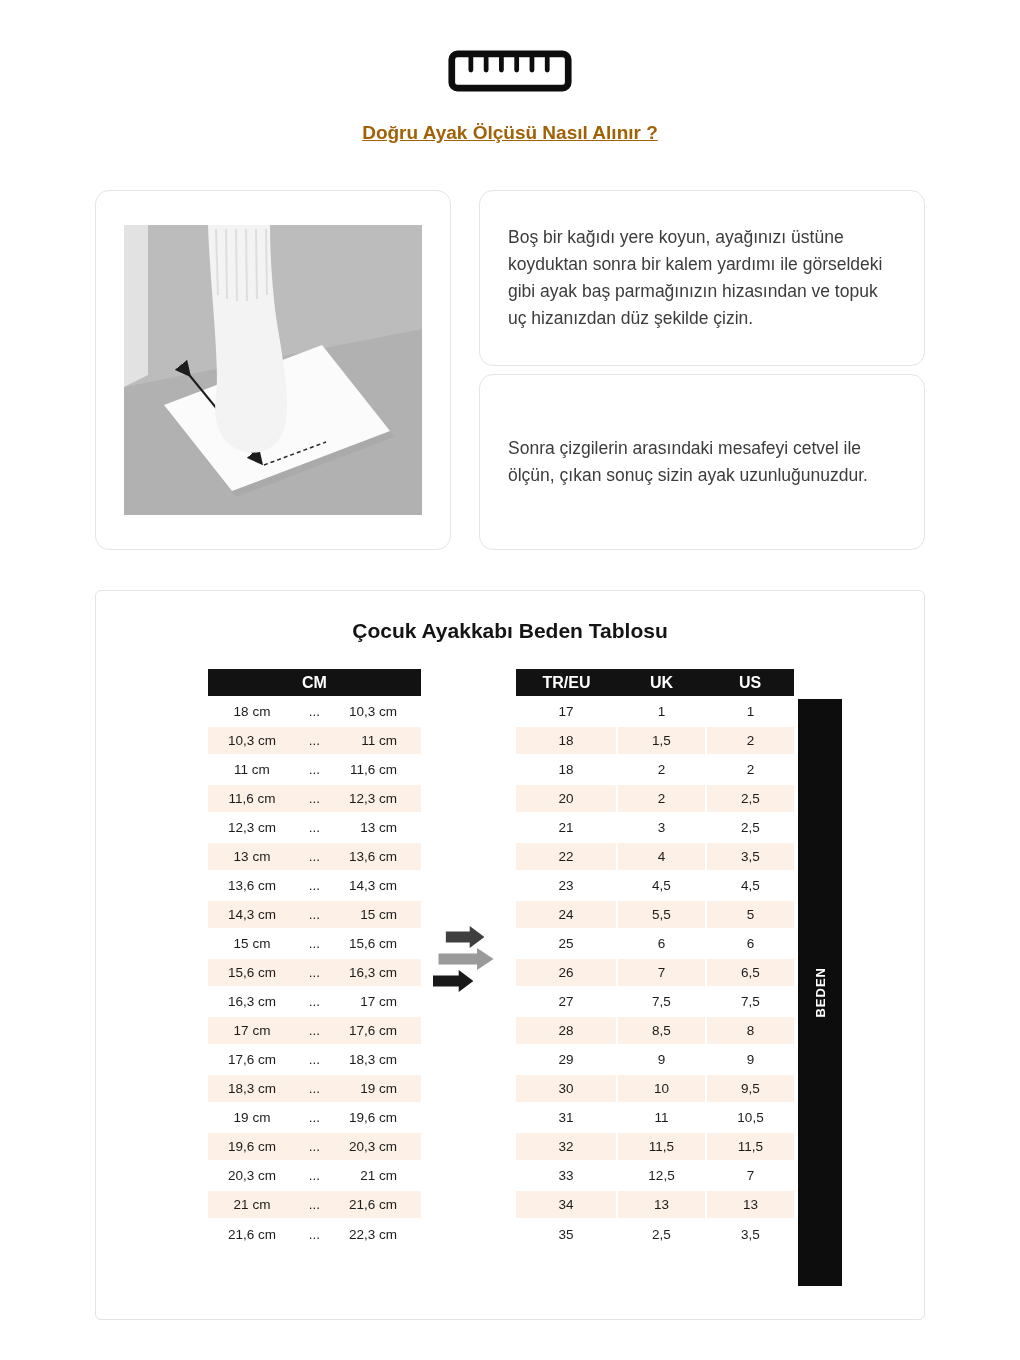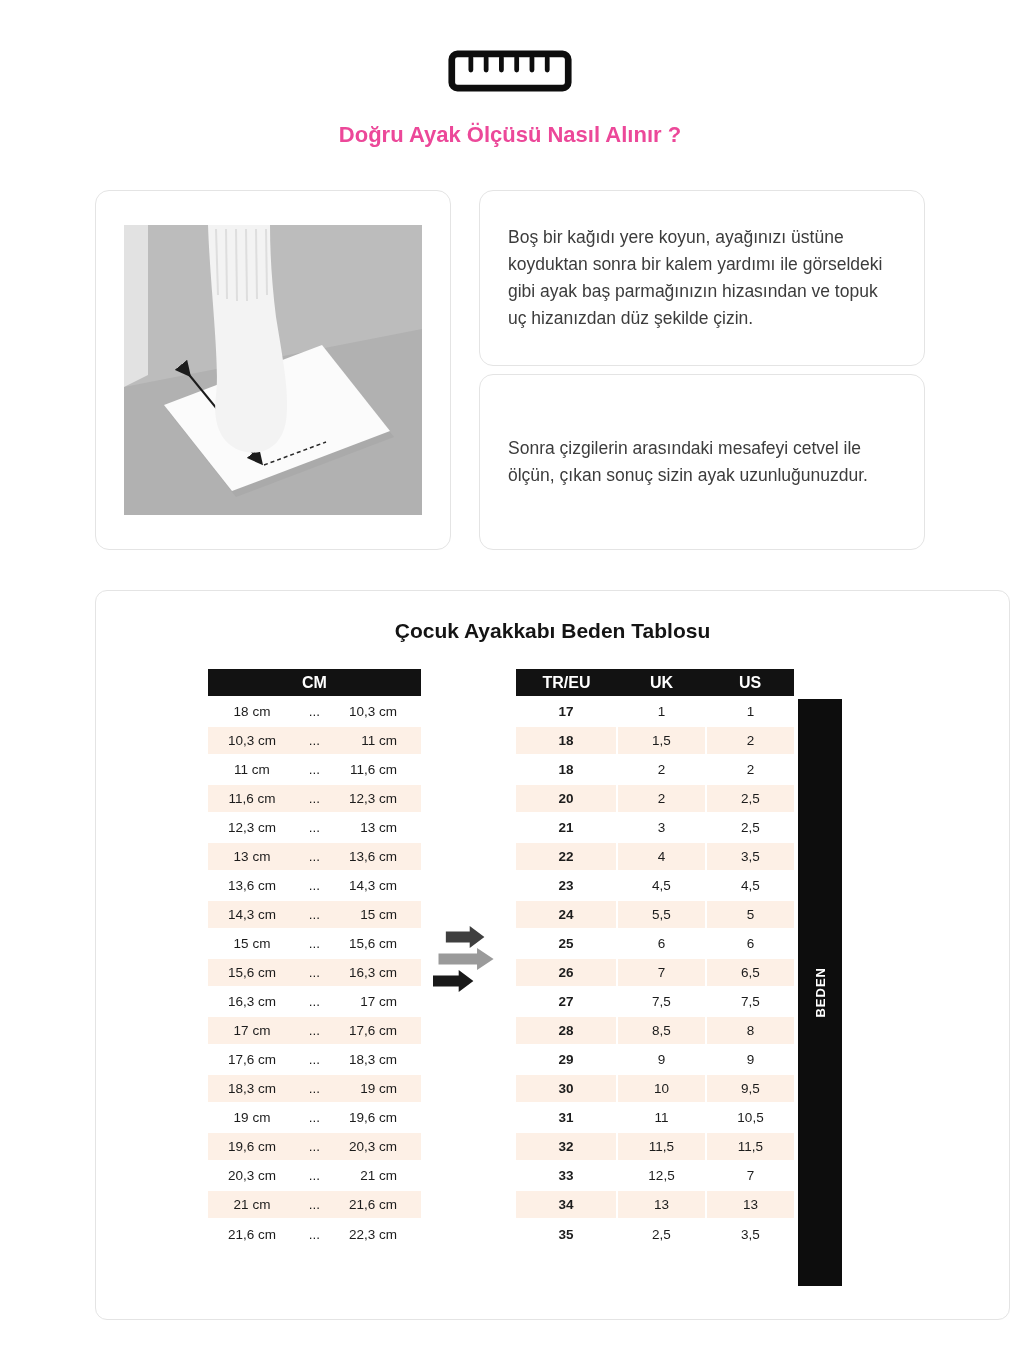--- a/index.html
+++ b/index.html
@@ -18,7 +18,7 @@
 
   .page-title{
     position:absolute;top:122px;left:0;width:100%;margin:0;text-align:center;
-    font-size:22px;font-weight:bold;color:#ec4899;
+    font-size:19px;font-weight:bold;color:#a16207;text-decoration:underline;
   }
 
   

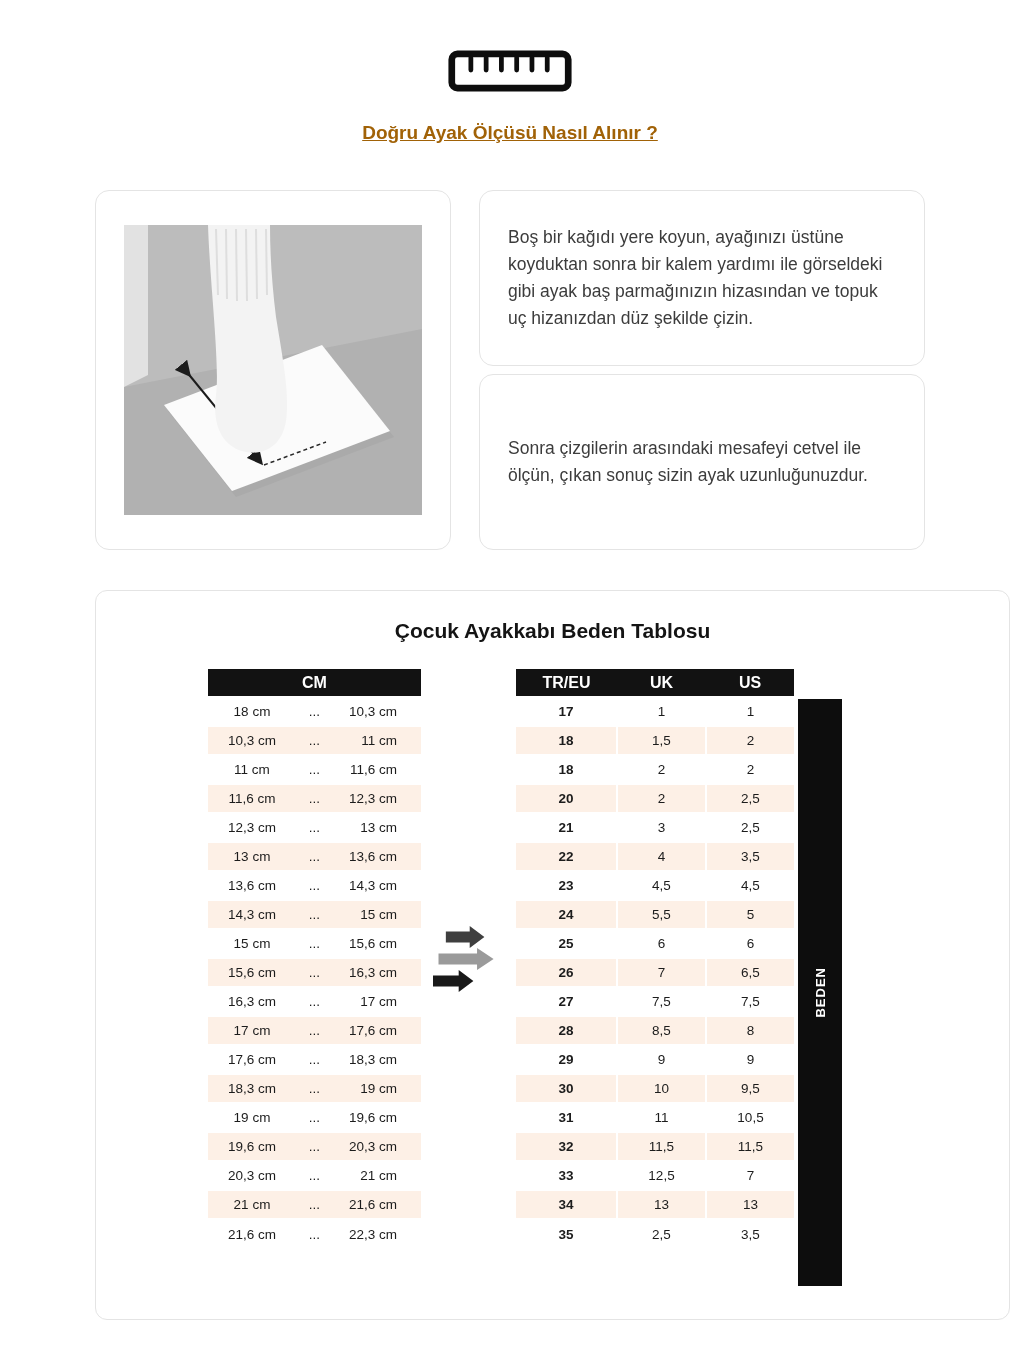--- a/index.html
+++ b/index.html
@@ -36,8 +36,8 @@
 
   
   .chart-card{
-    position:absolute;left:95px;top:590px;width:915px;height:730px;
-    border:1px solid #e4e4e4;border-radius:12px;background:#fff;
+    position:absolute;left:95px;top:590px;width:830px;height:730px;
+    border:1px solid #e4e4e4;border-radius:6px;background:#fff;
   }
   .chart-title{
     position:absolute;top:28px;left:0;width:100%;margin:0;text-align:center;

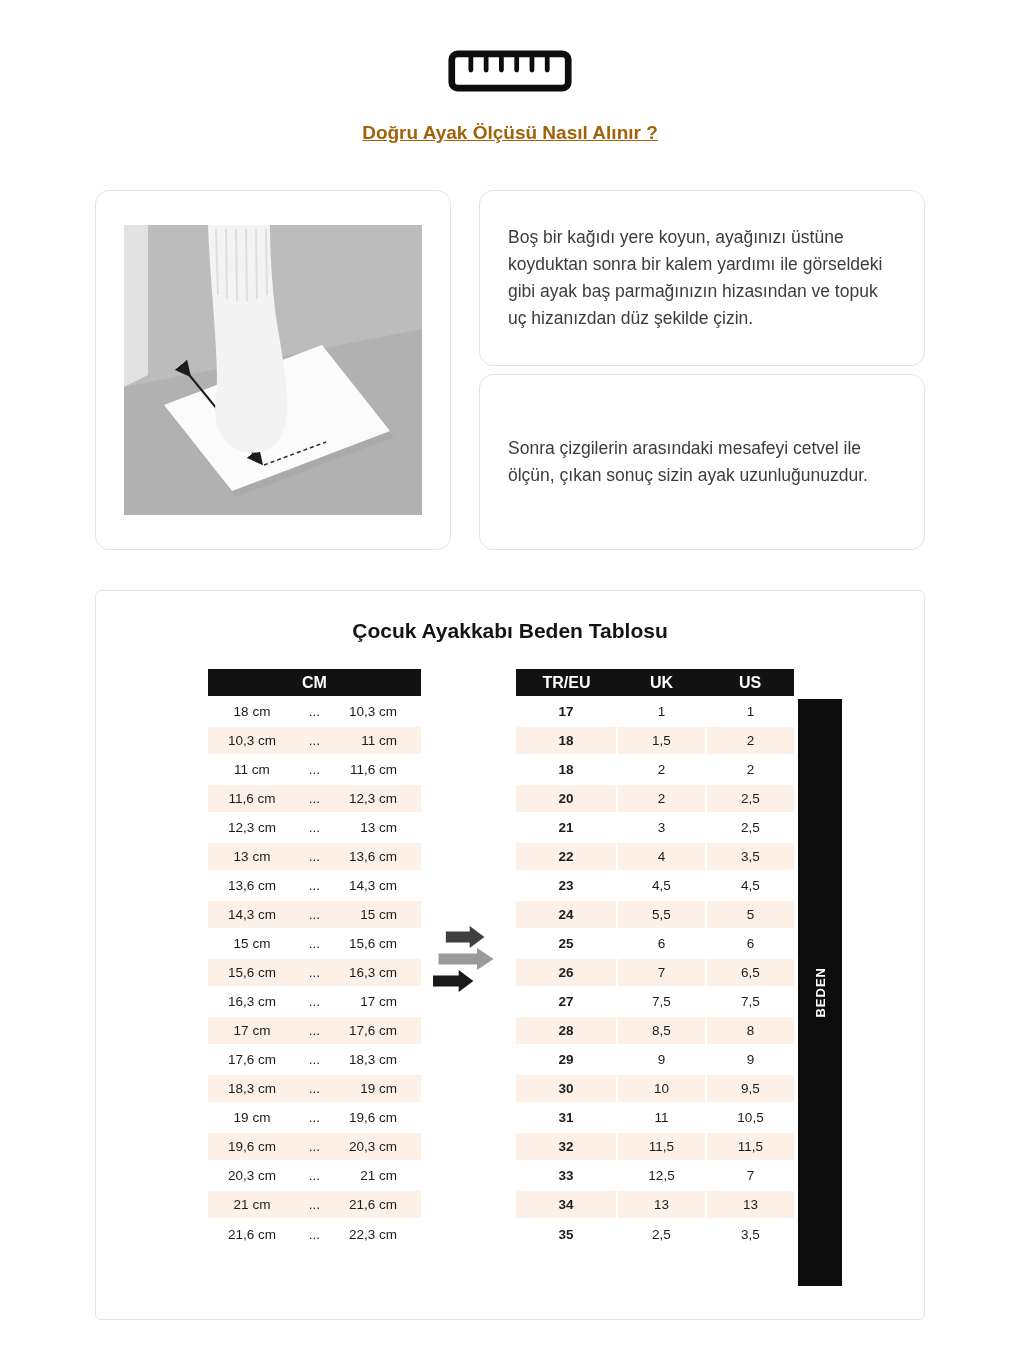--- a/index.html
+++ b/index.html
@@ -60,7 +60,7 @@
   .cm-table td:nth-child(3){width:88px;text-align:right;padding-right:24px;}
 
   .size-table{position:absolute;left:420px;top:0;width:278px;}
-  .size-table td:nth-child(1){width:101px;font-weight:bold;}
+  .size-table td:nth-child(1){width:101px;}
   .size-table td:nth-child(2){width:89px;}
   .size-table td:nth-child(3){width:88px;}
   .size-table td + td{border-left:2px solid #ffffff;}

